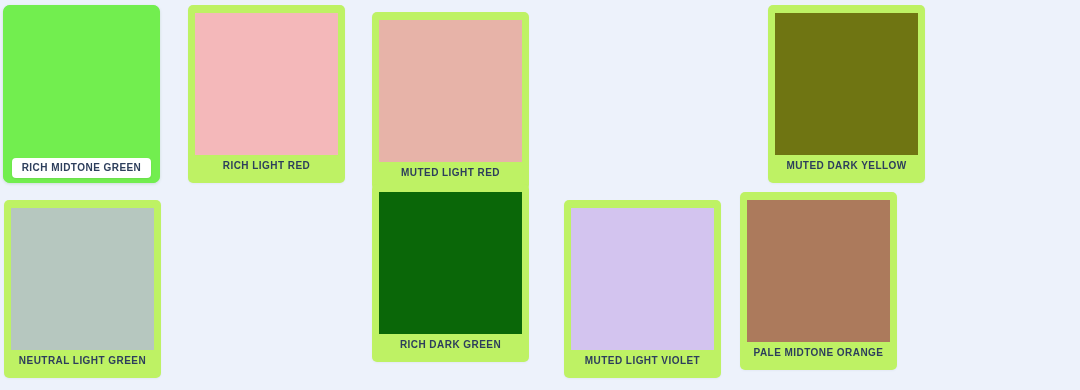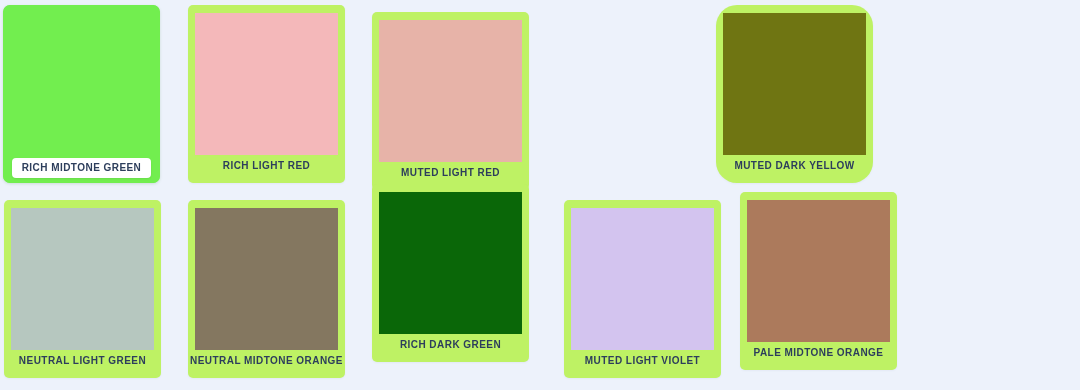--- a/index.html
+++ b/index.html
@@ -100,7 +100,7 @@
       <div class="swatch" style="background: rgb(231, 179, 168);"></div>
       <div class="card-label">MUTED LIGHT RED</div>
     </div>
-    <div class="card" style="left: 716px; top: 5px; border-radius: 21px;">
+    <div class="card" style="left: 768px; top: 5px;">
       <div class="swatch" style="background: rgb(111, 117, 18);"></div>
       <div class="card-label">MUTED DARK YELLOW</div>
     </div>

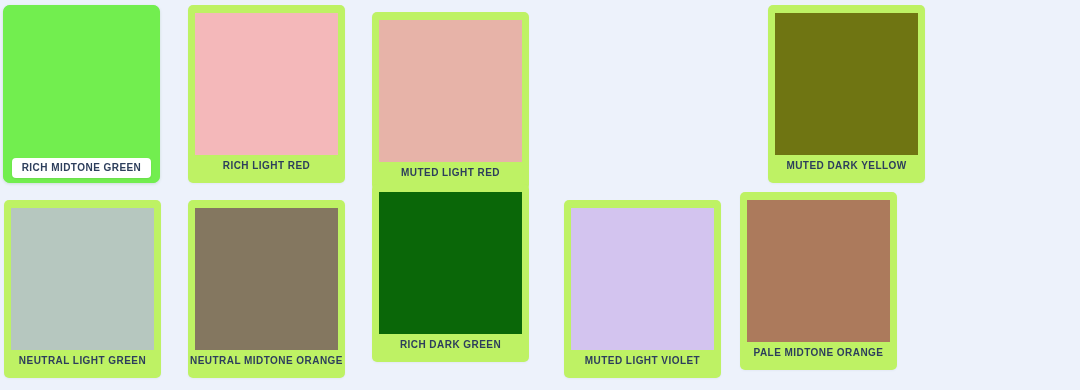--- a/index.html
+++ b/index.html
@@ -108,10 +108,6 @@
       <div class="swatch" style="background: rgb(182, 199, 191);"></div>
       <div class="card-label">NEUTRAL LIGHT GREEN</div>
     </div>
-    <div class="card" style="left: 188px; top: 200px;">
-      <div class="swatch" style="background: rgb(132, 119, 96);"></div>
-      <div class="card-label">NEUTRAL MIDTONE ORANGE</div>
-    </div>
     <div class="card" style="left: 372px; top: 184px;">
       <div class="swatch" style="background: rgb(10, 103, 8);"></div>
       <div class="card-label">RICH DARK GREEN</div>

